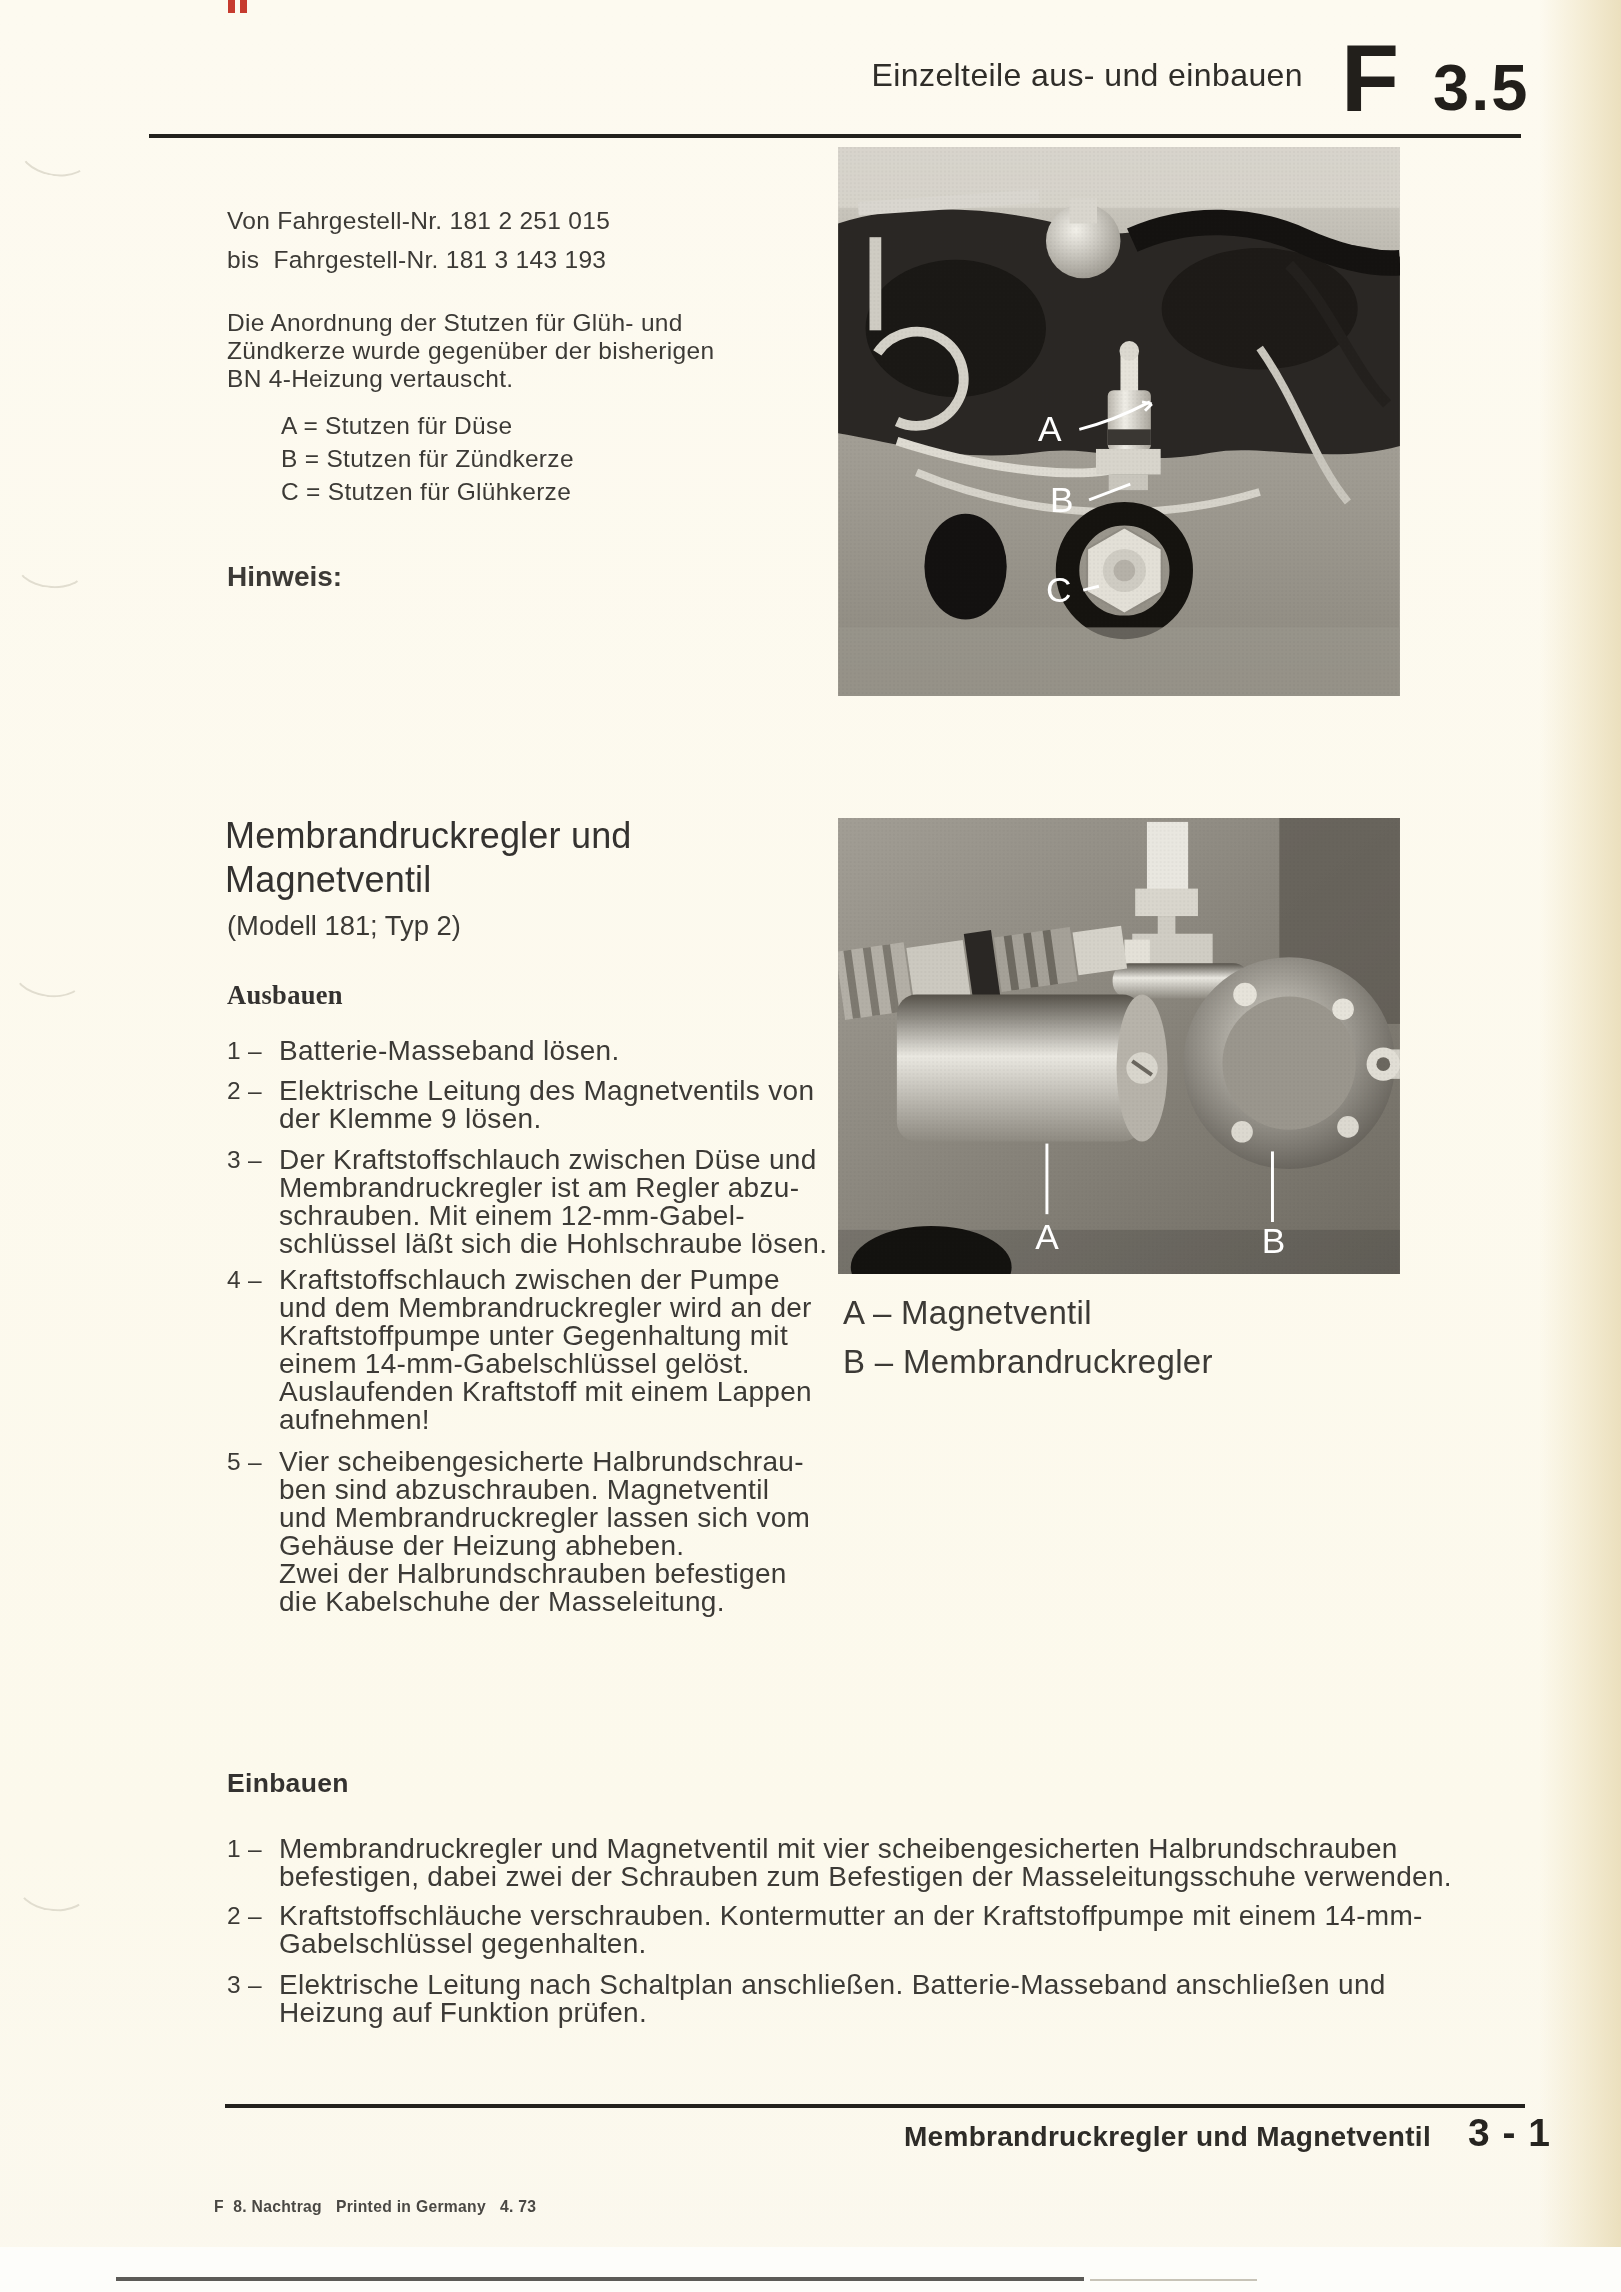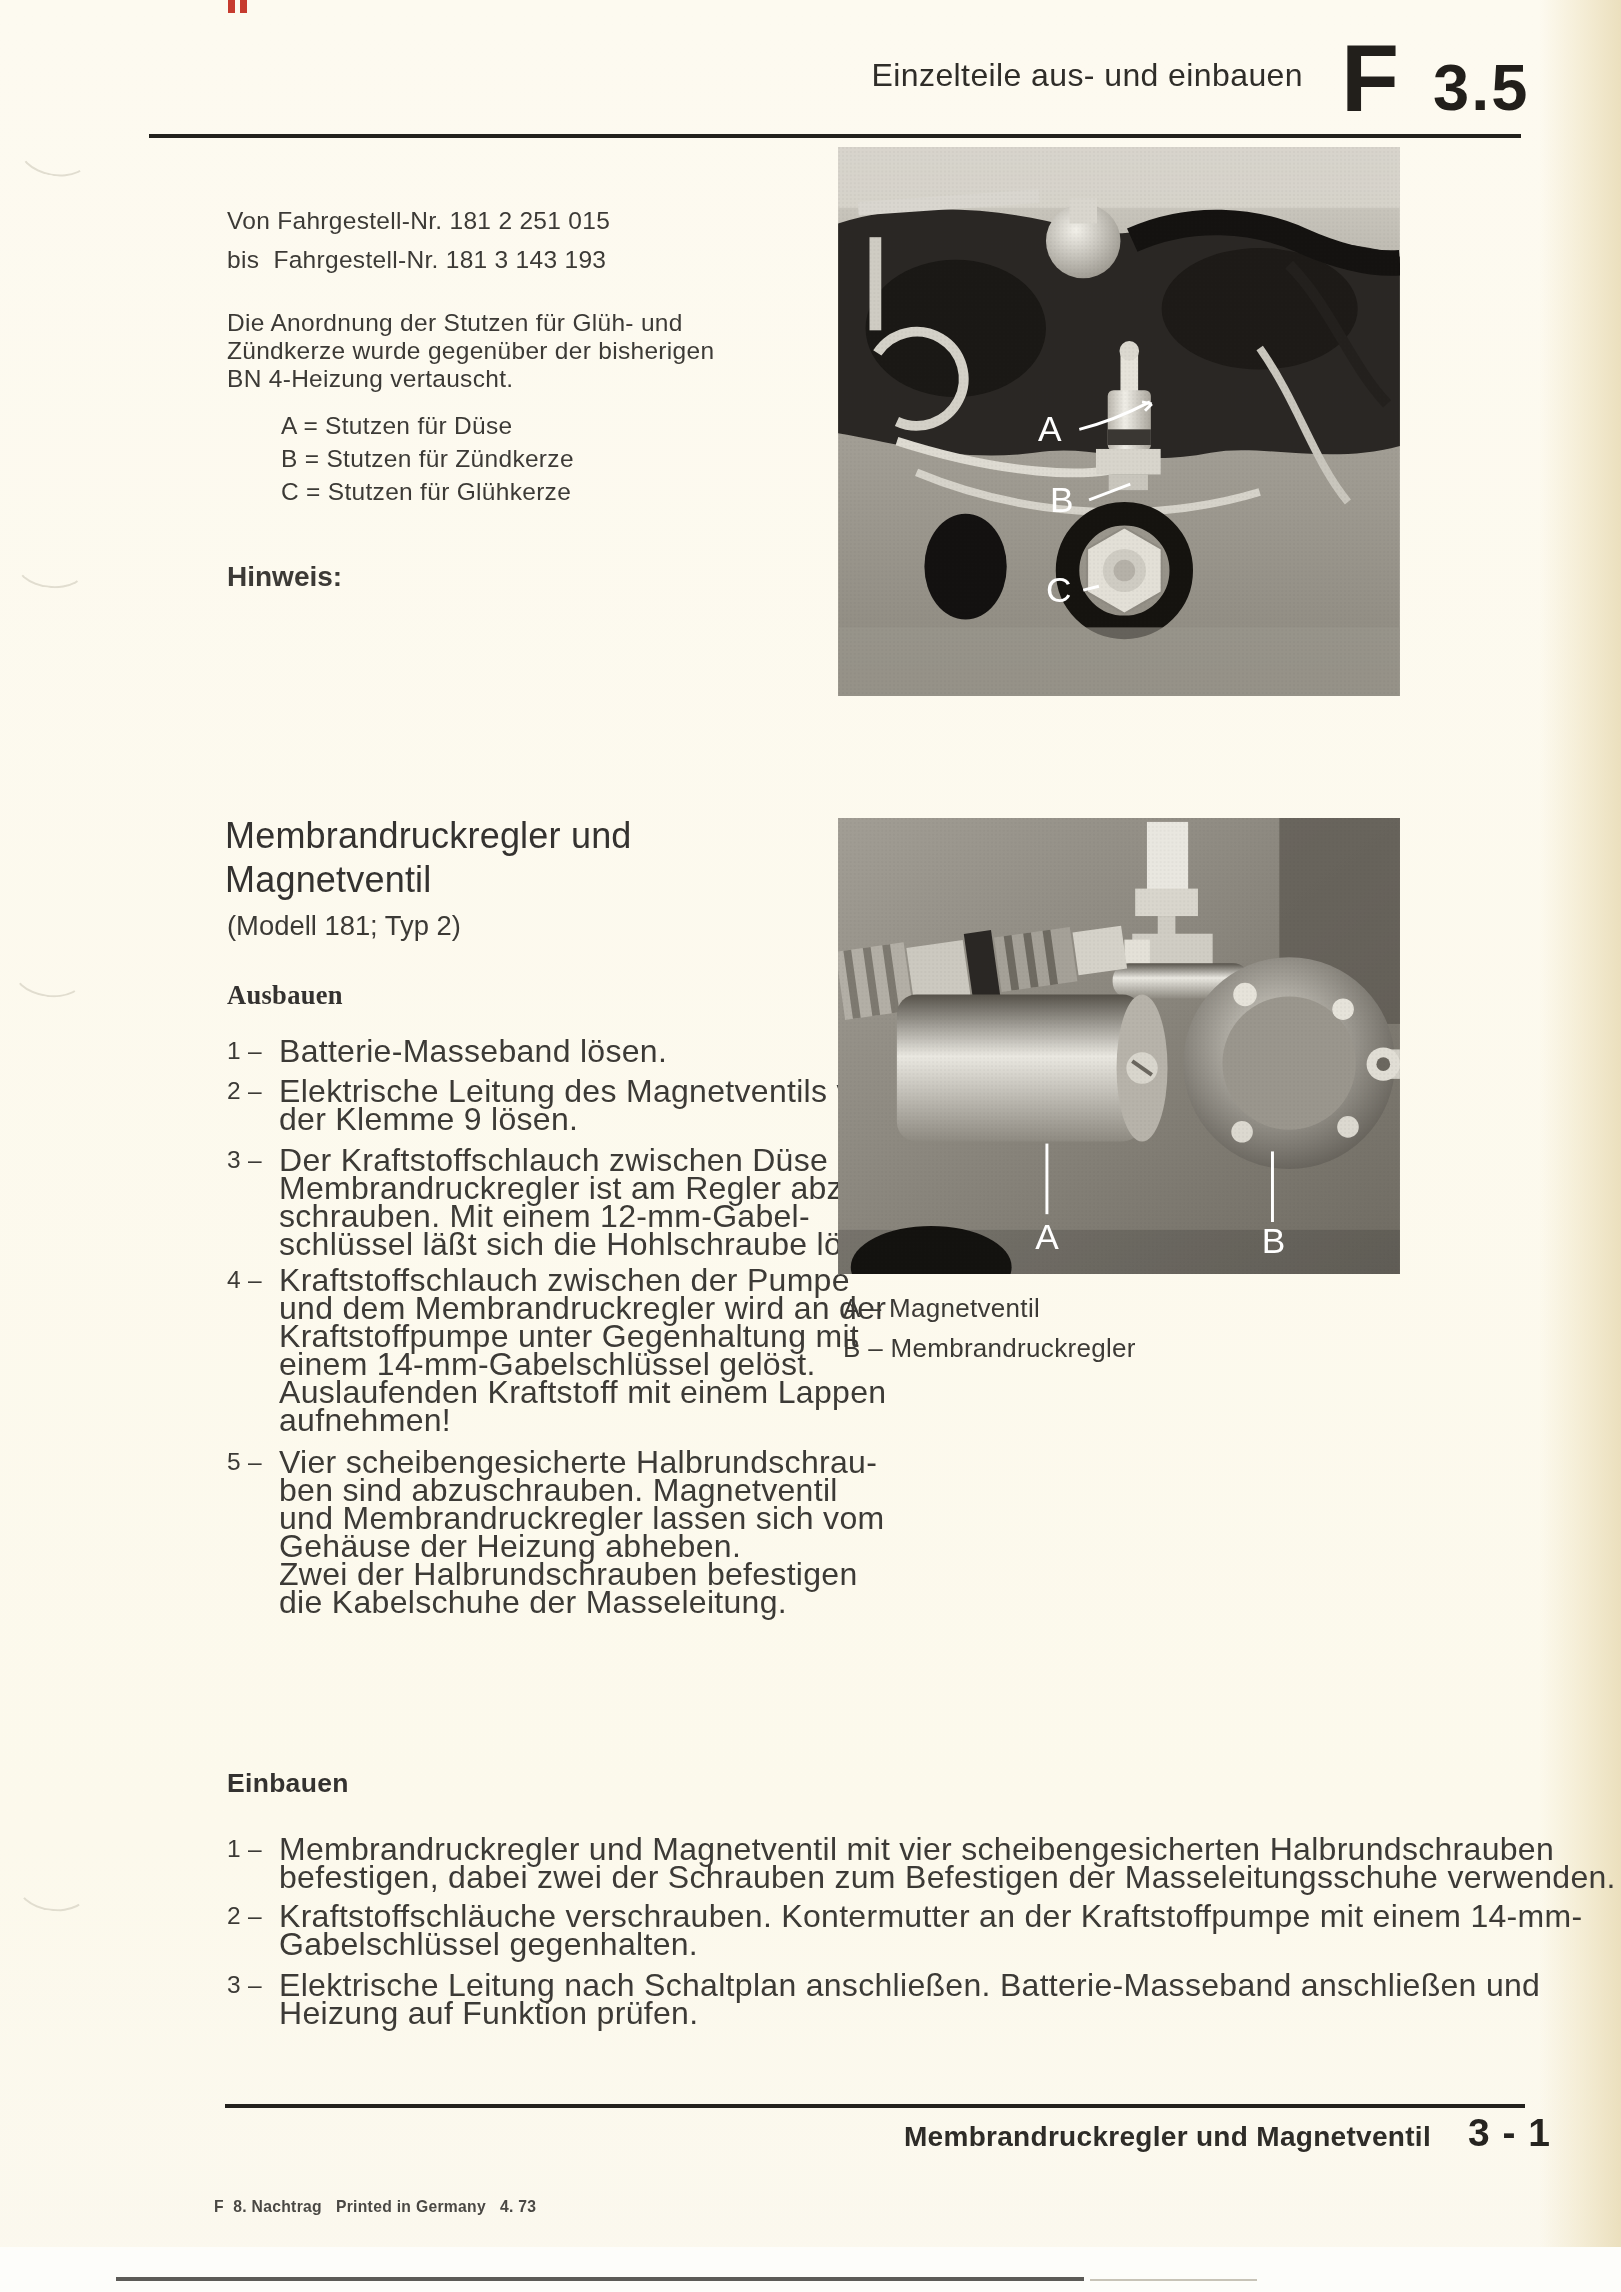--- a/index.html
+++ b/index.html
@@ -24,7 +24,7 @@
   .sub-hd { font-size:26.5px; font-weight:700; color:#343230; letter-spacing:0.3px; }
   .step { position:absolute; display:flex; }
   .step-num { flex:0 0 52px; width:52px; font-size:24.5px; line-height:28px; white-space:pre; letter-spacing:0.3px; }
-  .step-lines { font-size:32px; line-height:28px; white-space:pre; letter-spacing:0.3px; }
+  .step-lines { font-size:28px; line-height:28px; white-space:pre; letter-spacing:0.3px; }
   .caption { font-size:26px; line-height:40px; white-space:pre; letter-spacing:0.3px; }
   .foot-title { font-size:28px; font-weight:700; text-align:right; color:#2e2c28; letter-spacing:0.3px; }
   .foot-page { font-size:39px; font-weight:700; color:#262420; letter-spacing:1px; }

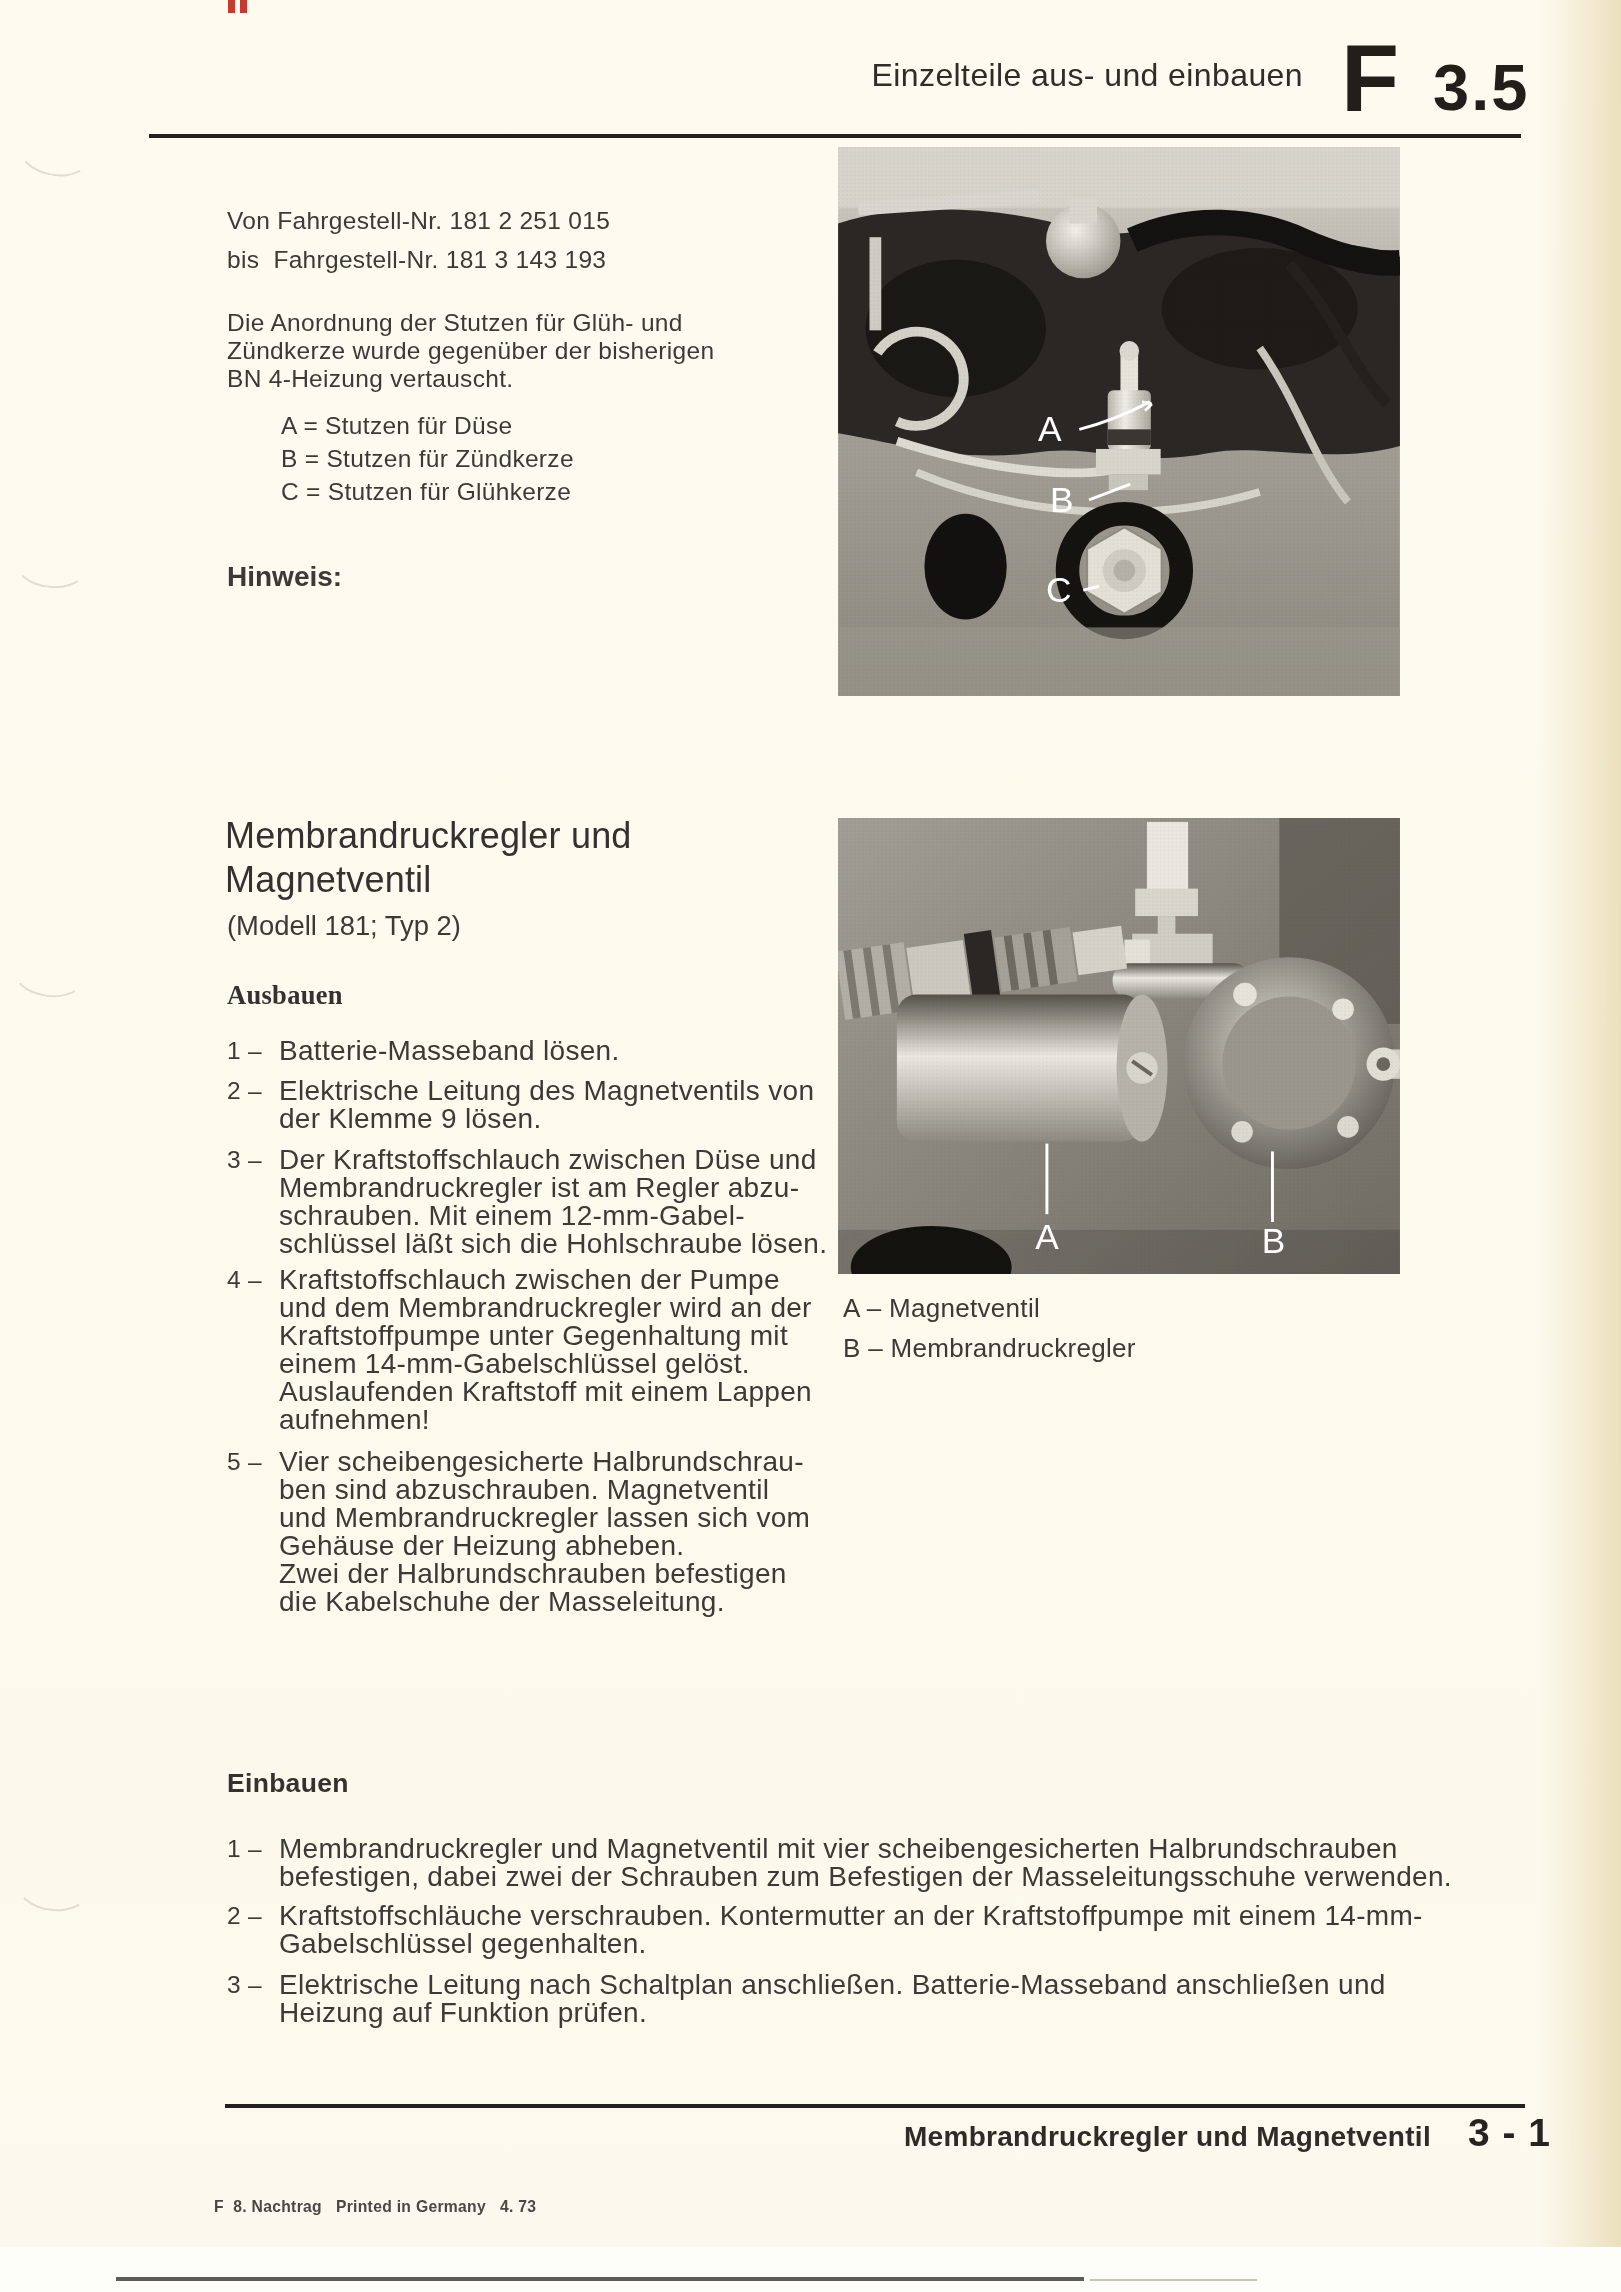--- a/index.html
+++ b/index.html
@@ -25,7 +25,7 @@
   .step { position:absolute; display:flex; }
   .step-num { flex:0 0 52px; width:52px; font-size:24.5px; line-height:28px; white-space:pre; letter-spacing:0.3px; }
   .step-lines { font-size:28px; line-height:28px; white-space:pre; letter-spacing:0.3px; }
-  .caption { font-size:26px; line-height:40px; white-space:pre; letter-spacing:0.3px; }
+  .caption { font-size:33px; line-height:49px; white-space:pre; letter-spacing:0.3px; }
   .foot-title { font-size:28px; font-weight:700; text-align:right; color:#2e2c28; letter-spacing:0.3px; }
   .foot-page { font-size:39px; font-weight:700; color:#262420; letter-spacing:1px; }
   .imprint { font-size:15.7px; font-weight:700; color:#4a4844; white-space:pre; letter-spacing:0.3px; }

